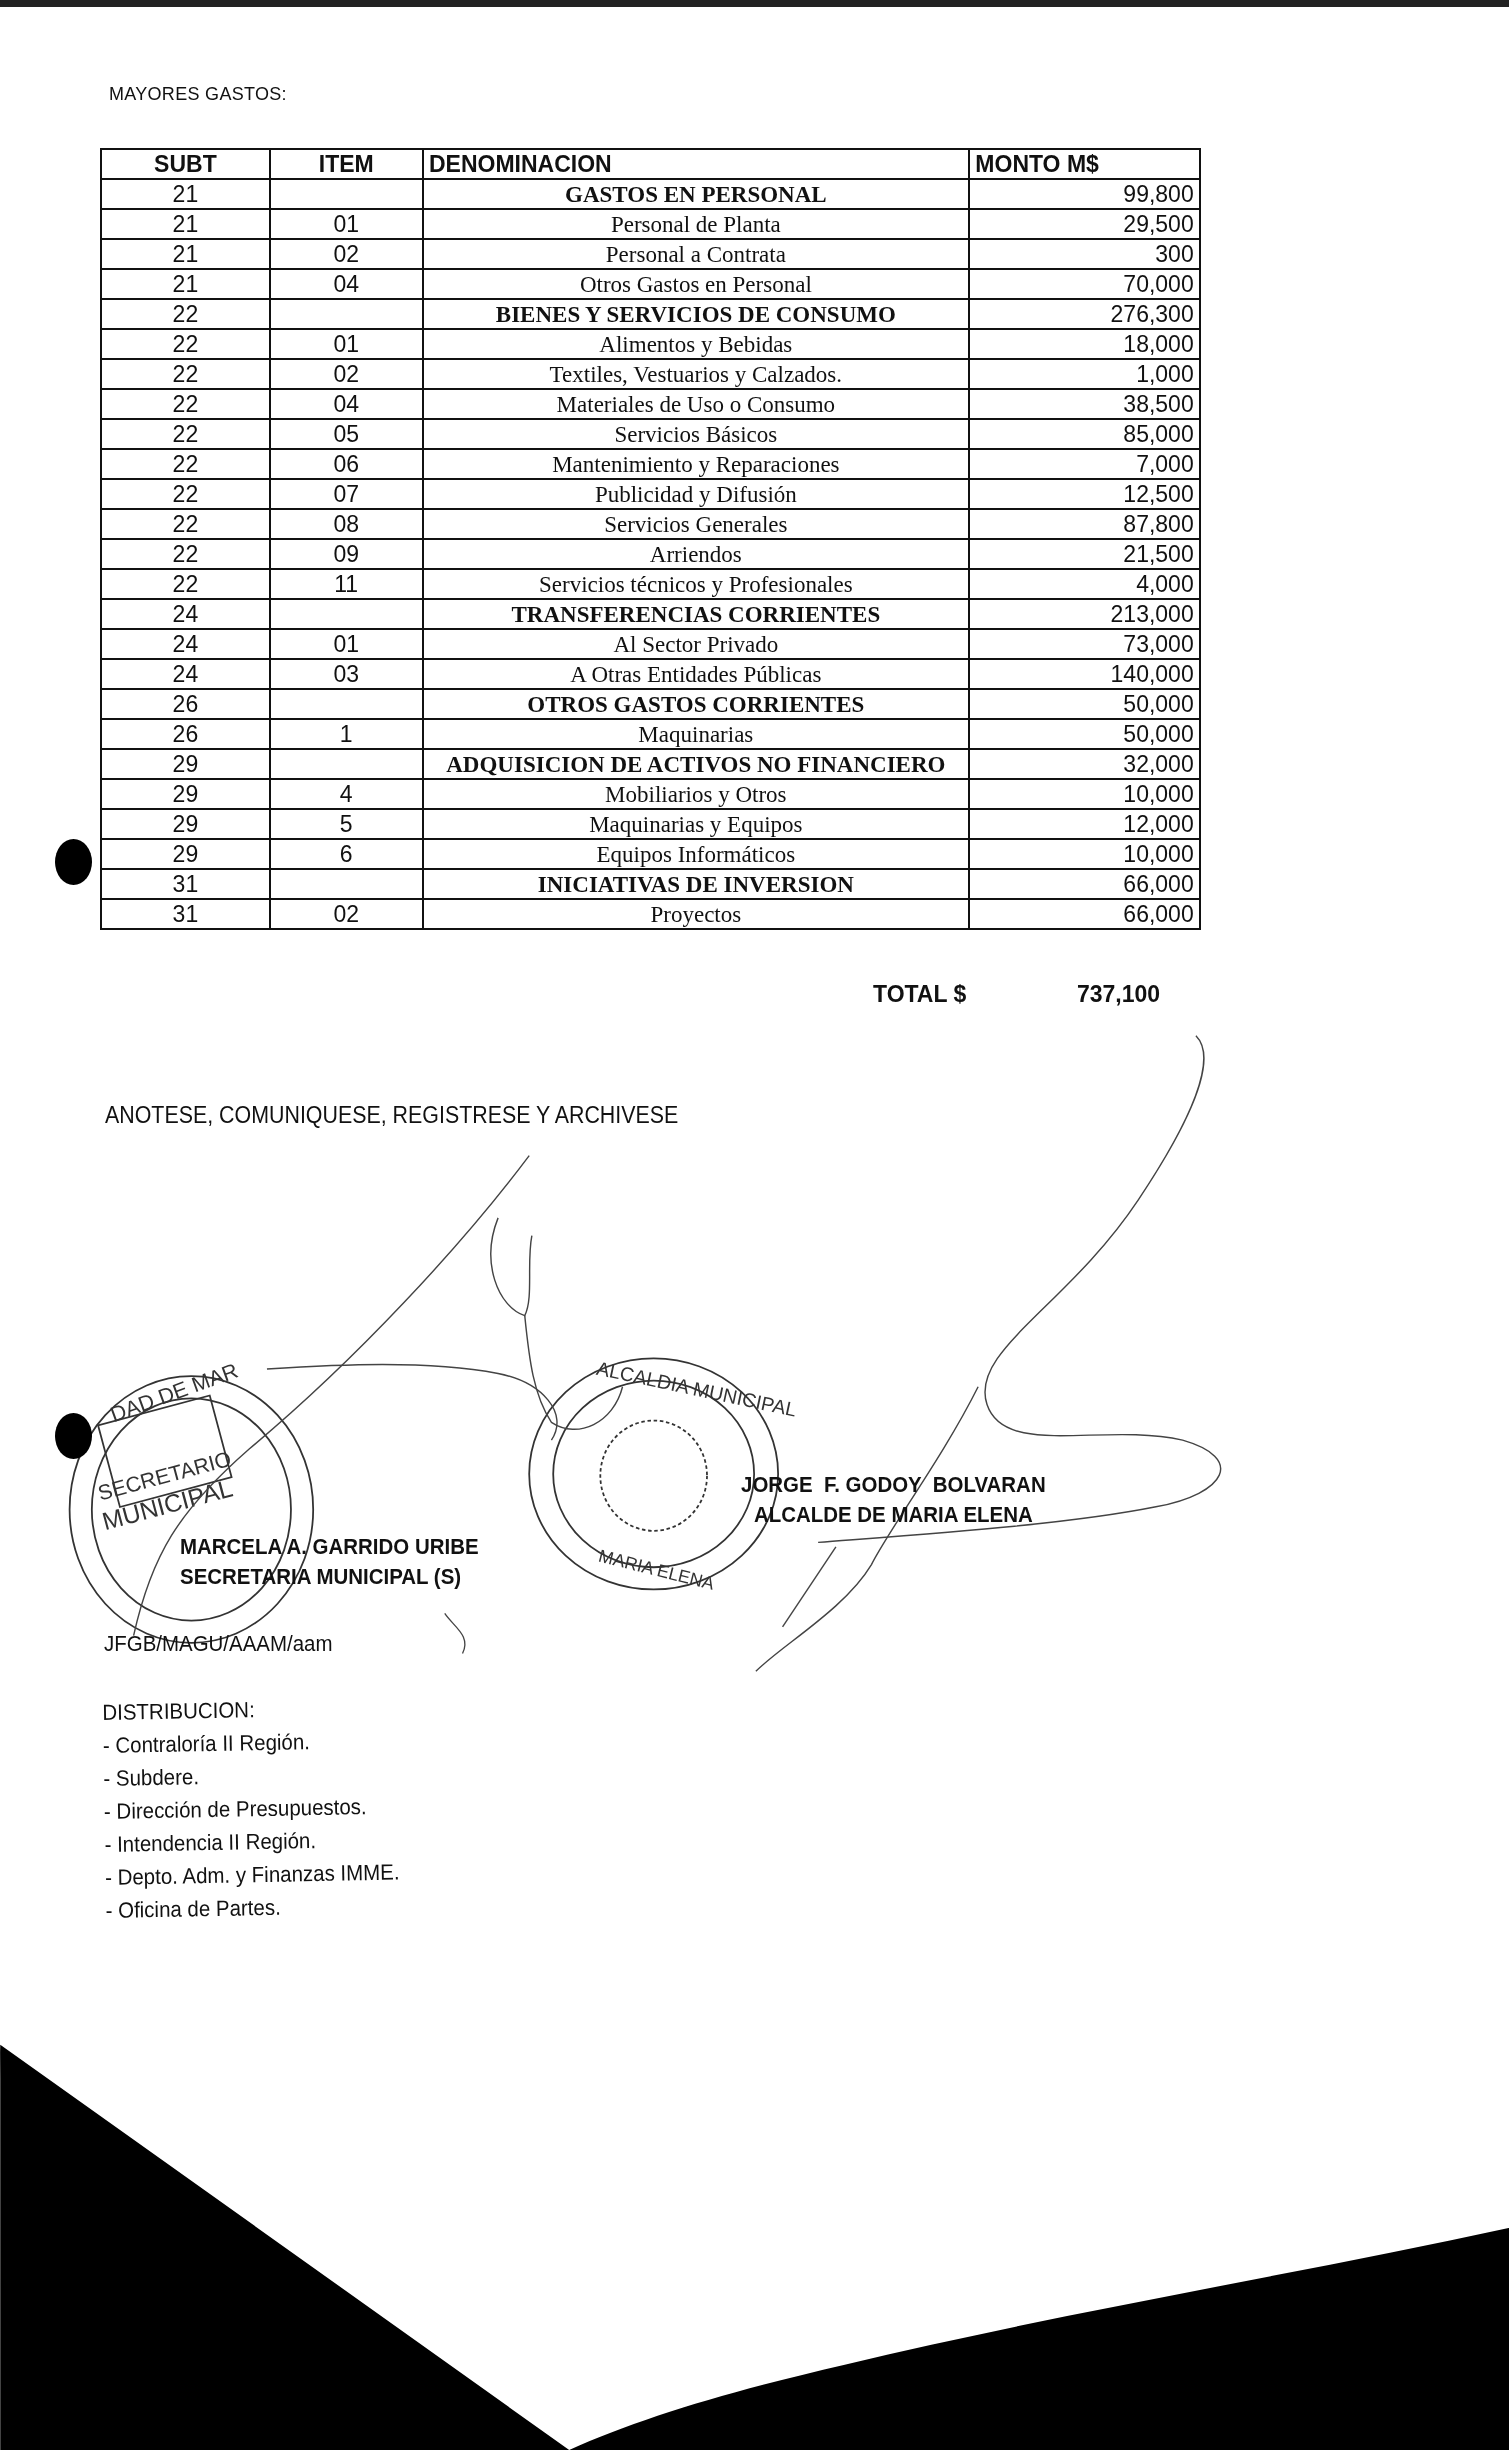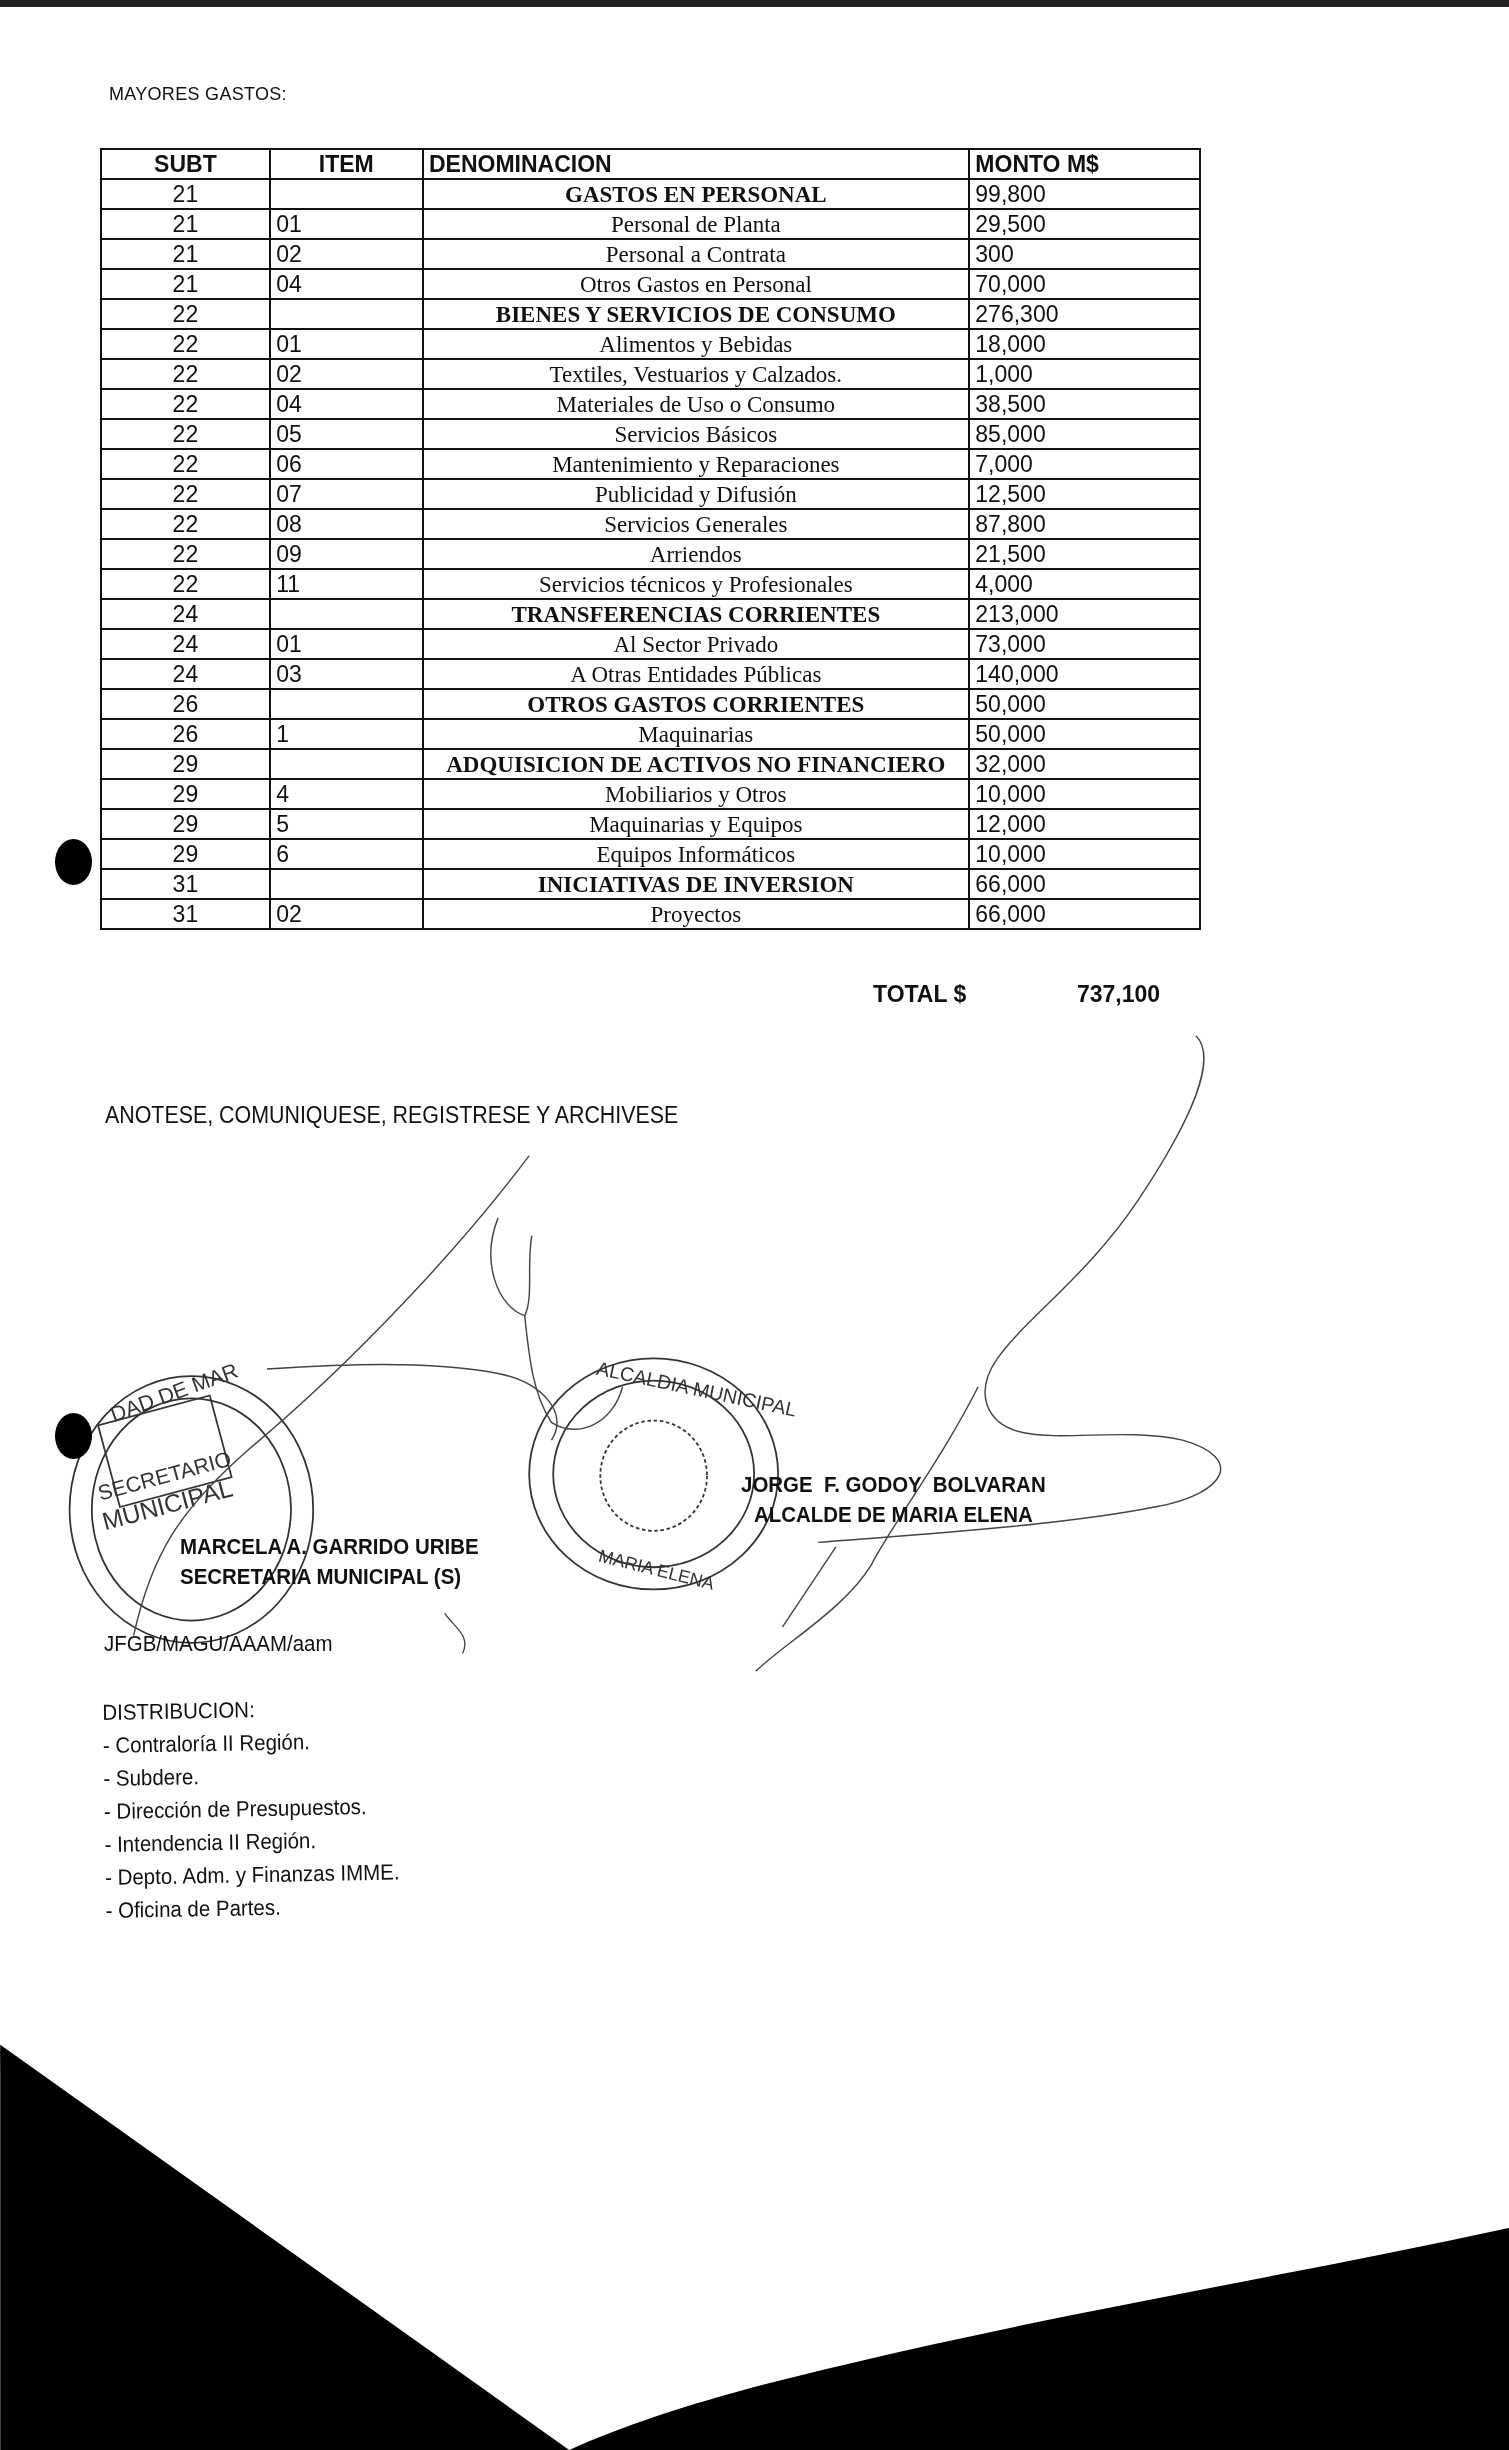--- a/index.html
+++ b/index.html
@@ -13,7 +13,7 @@
   .c-subt { width:156px; text-align:center; }
   .c-item { width:140px; }
   .c-den { width:533px; text-align:center; font-family:Liberation Serif, serif; }
-  .c-amt { width:218px; }
+  .c-amt { width:218px; text-align:right; }
   tr.cat td.c-den { font-weight:bold; }
   .total-label { position:absolute; left:873px; top:981px; font-size:23px; font-weight:bold; }
   .total-val { position:absolute; left:1077px; top:981px; font-size:23px; font-weight:bold; }

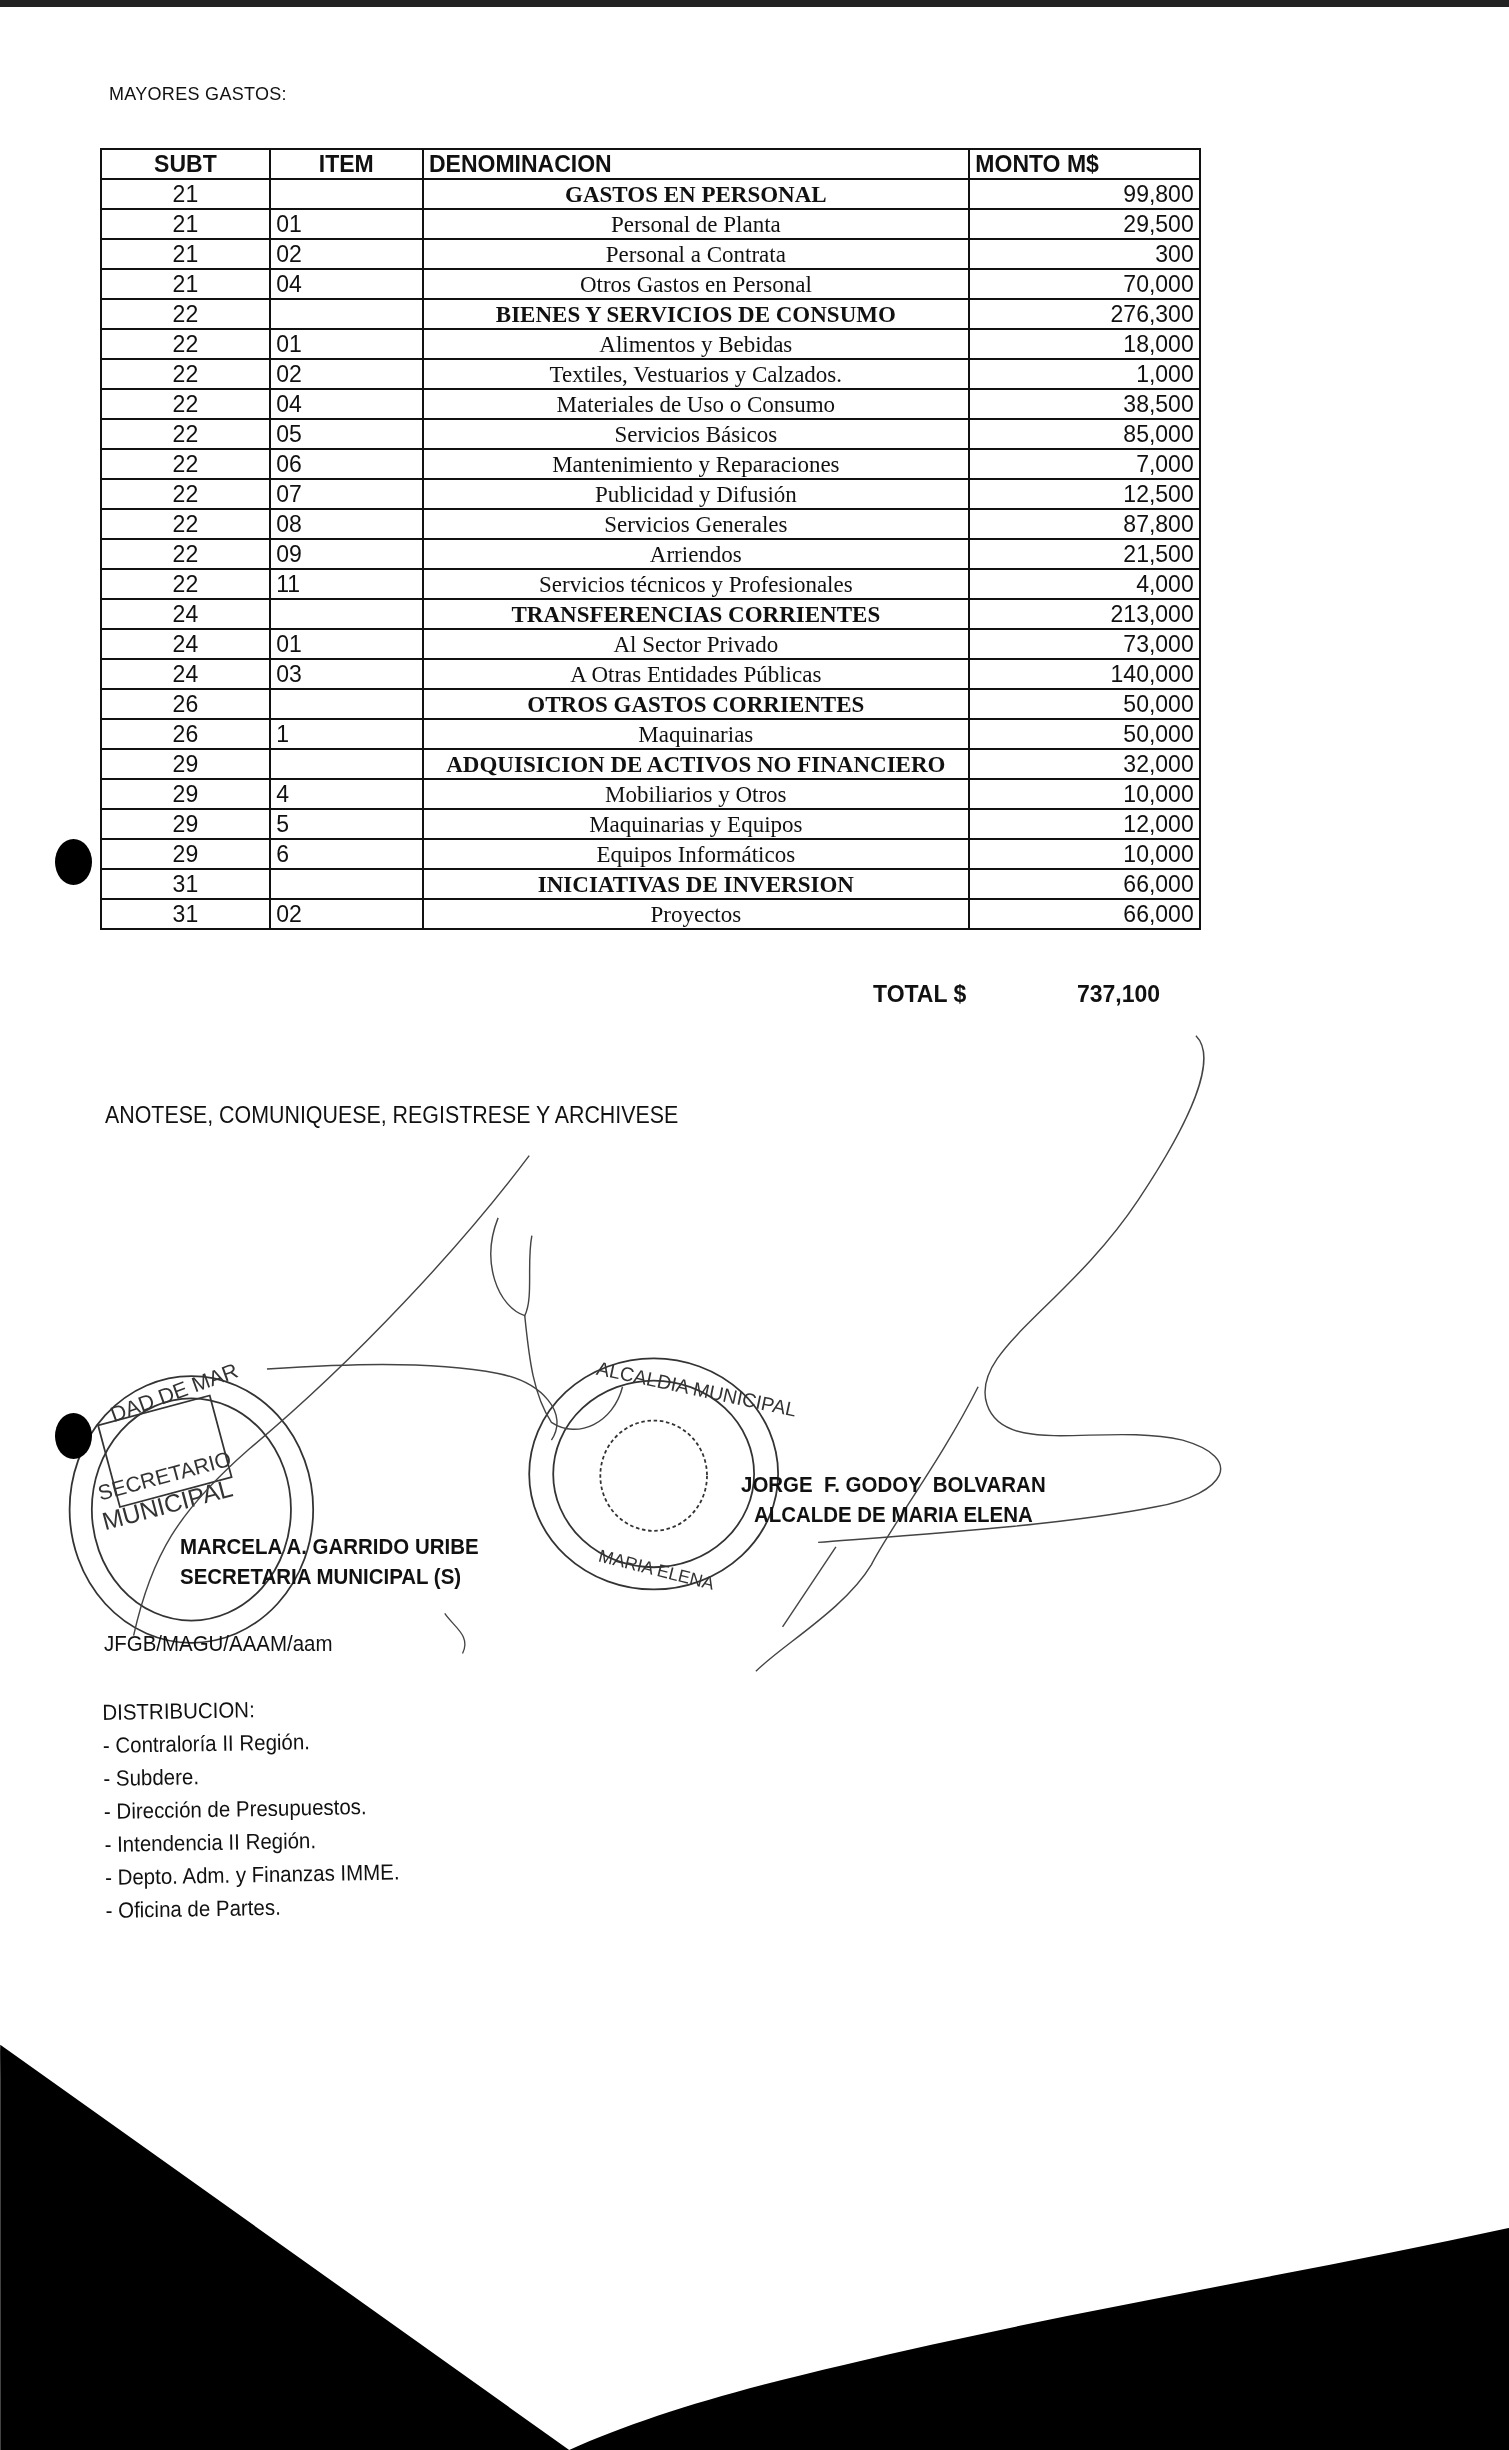--- a/index.html
+++ b/index.html
@@ -11,7 +11,7 @@
   table.budget th, table.budget td { border:2.2px solid #111; padding:0 5.3px; height:28px; font-size:23px; line-height:27px; }
   table.budget th { font-weight:bold; text-align:center; font-size:23px;margin-top:44px; }
   .c-subt { width:156px; text-align:center; }
-  .c-item { width:140px; }
+  .c-item { width:140px; text-align:center; }
   .c-den { width:533px; text-align:center; font-family:Liberation Serif, serif; }
   .c-amt { width:218px; text-align:right; }
   tr.cat td.c-den { font-weight:bold; }

